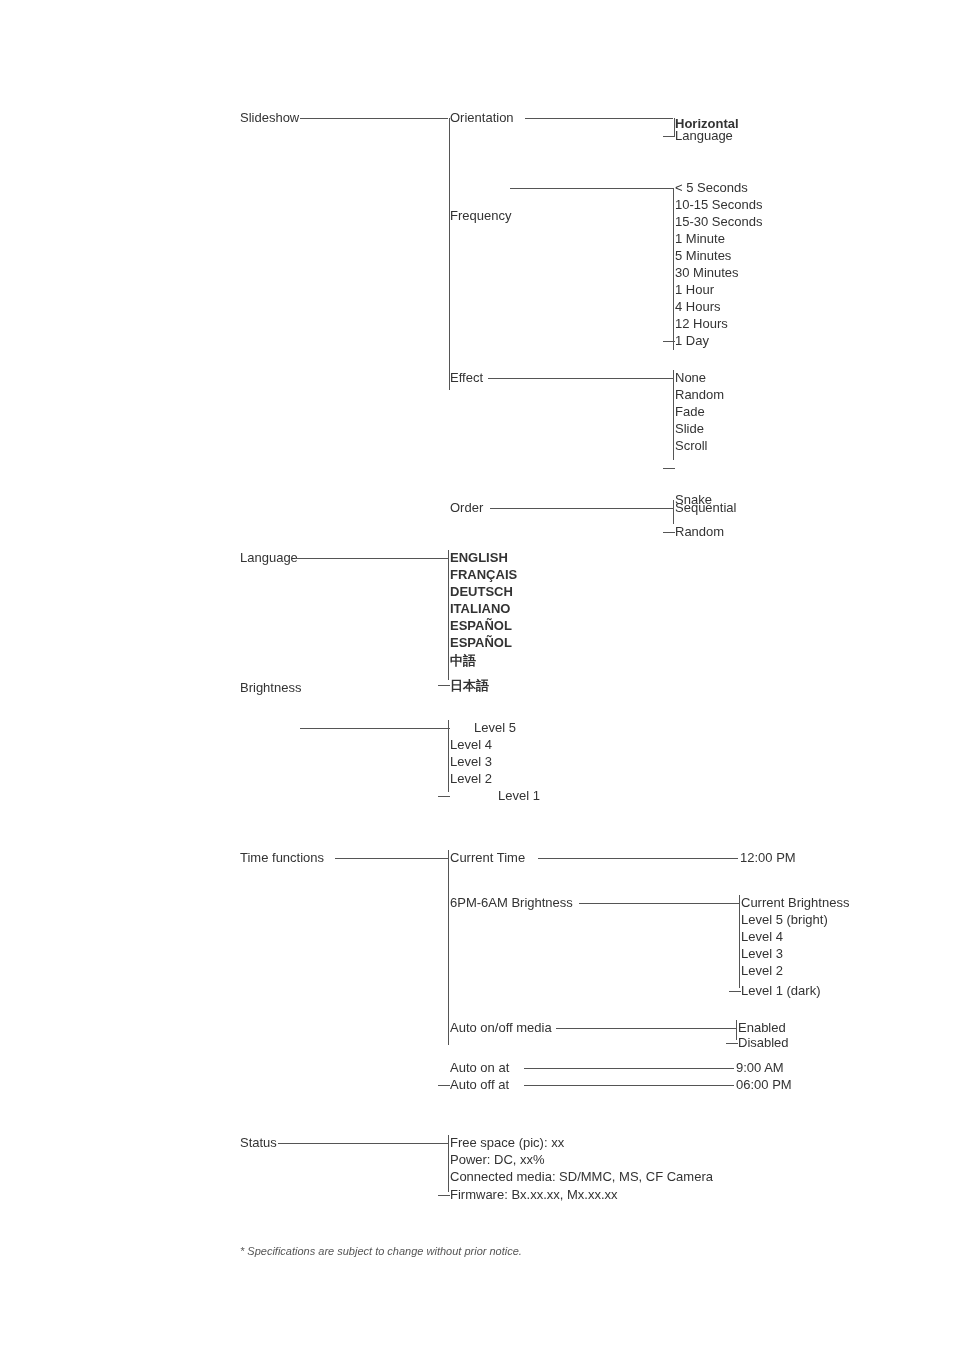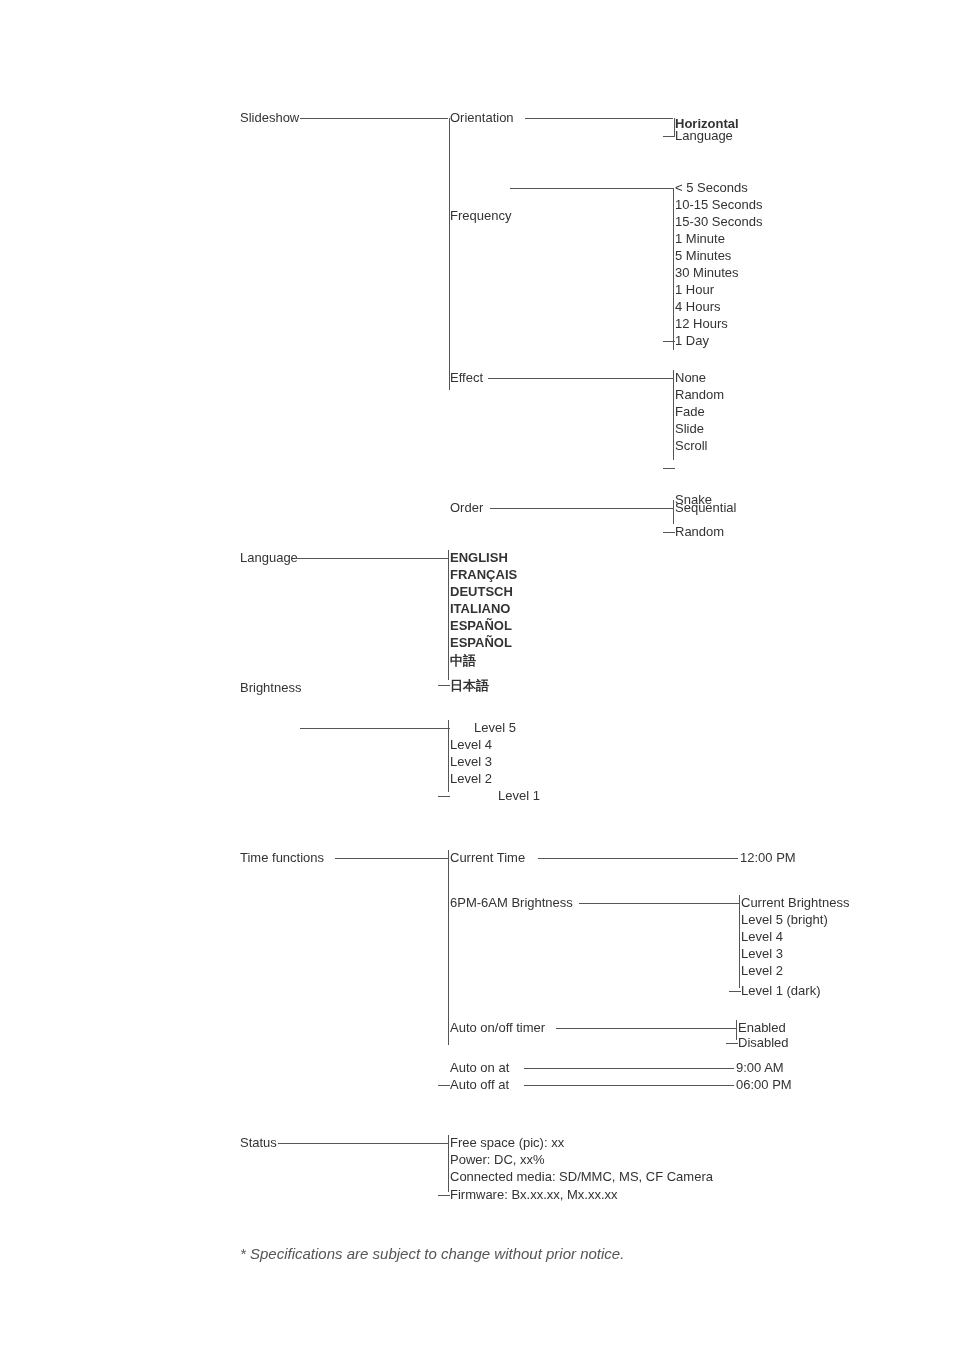--- a/index.html
+++ b/index.html
@@ -184,7 +184,7 @@
     <div class="hline" style="left:649px; top:931px; width:12px;"></div>
     <div class="node label" style="left:661px; top:923px;">Level 1 (dark)</div>
 
-    <div class="node label" style="left:370px; top:960px;">Auto on/off timer</div>
+    <div class="node label" style="left:370px; top:960px;">Auto on/off media</div>
 
     <div class="hline" style="left:476px; top:968px; width:180px;"></div>
 

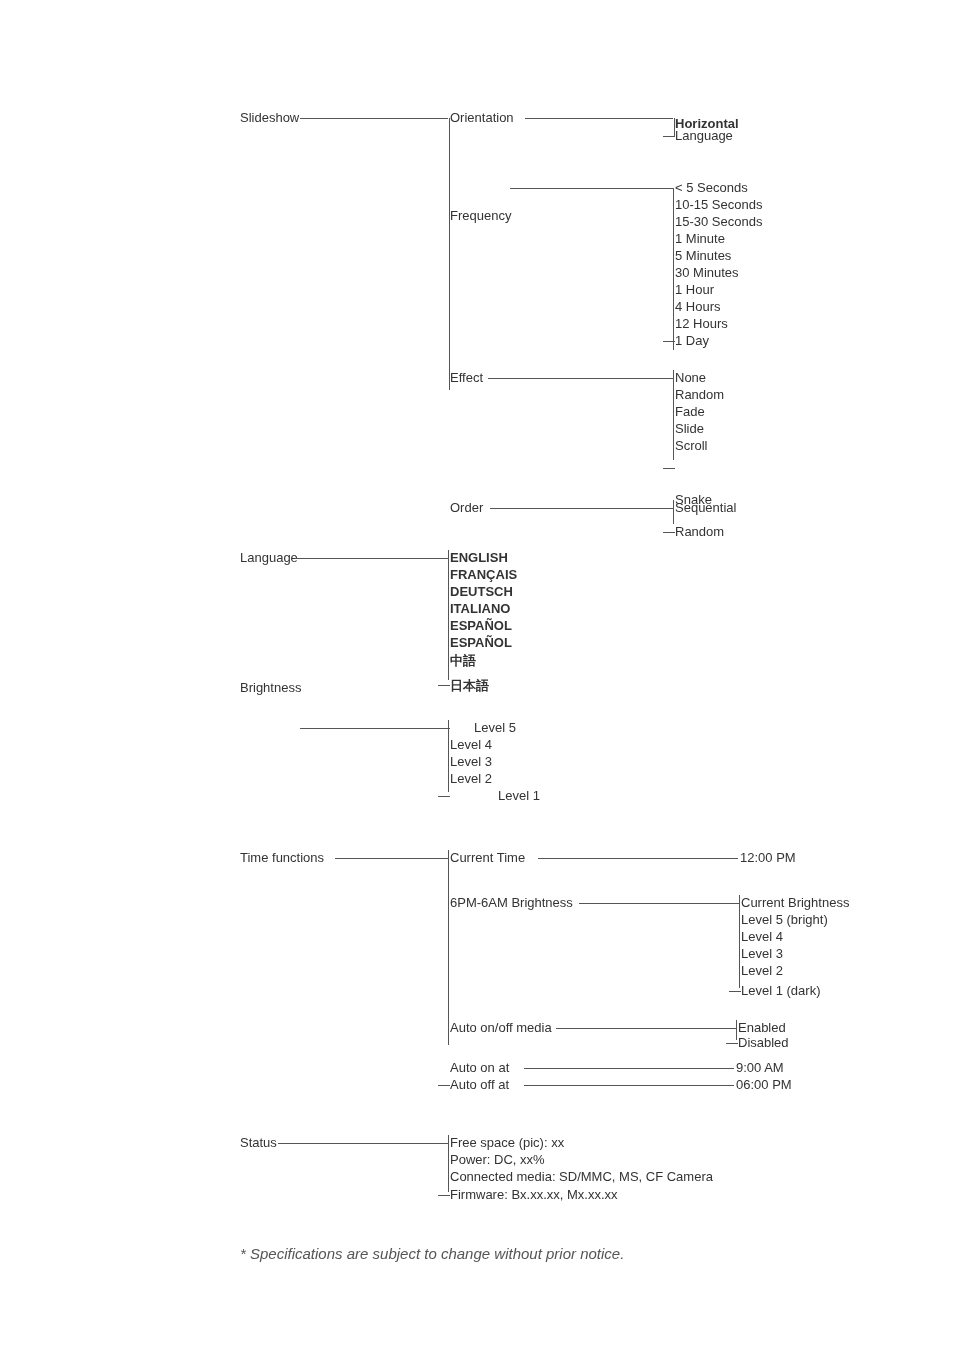--- a/index.html
+++ b/index.html
@@ -52,7 +52,7 @@
       font-size: 13px;
     }
     .footnote {
-      font-size: 15px;
+      font-size: 11px;
       font-style: italic;
       color: #555;
     }

